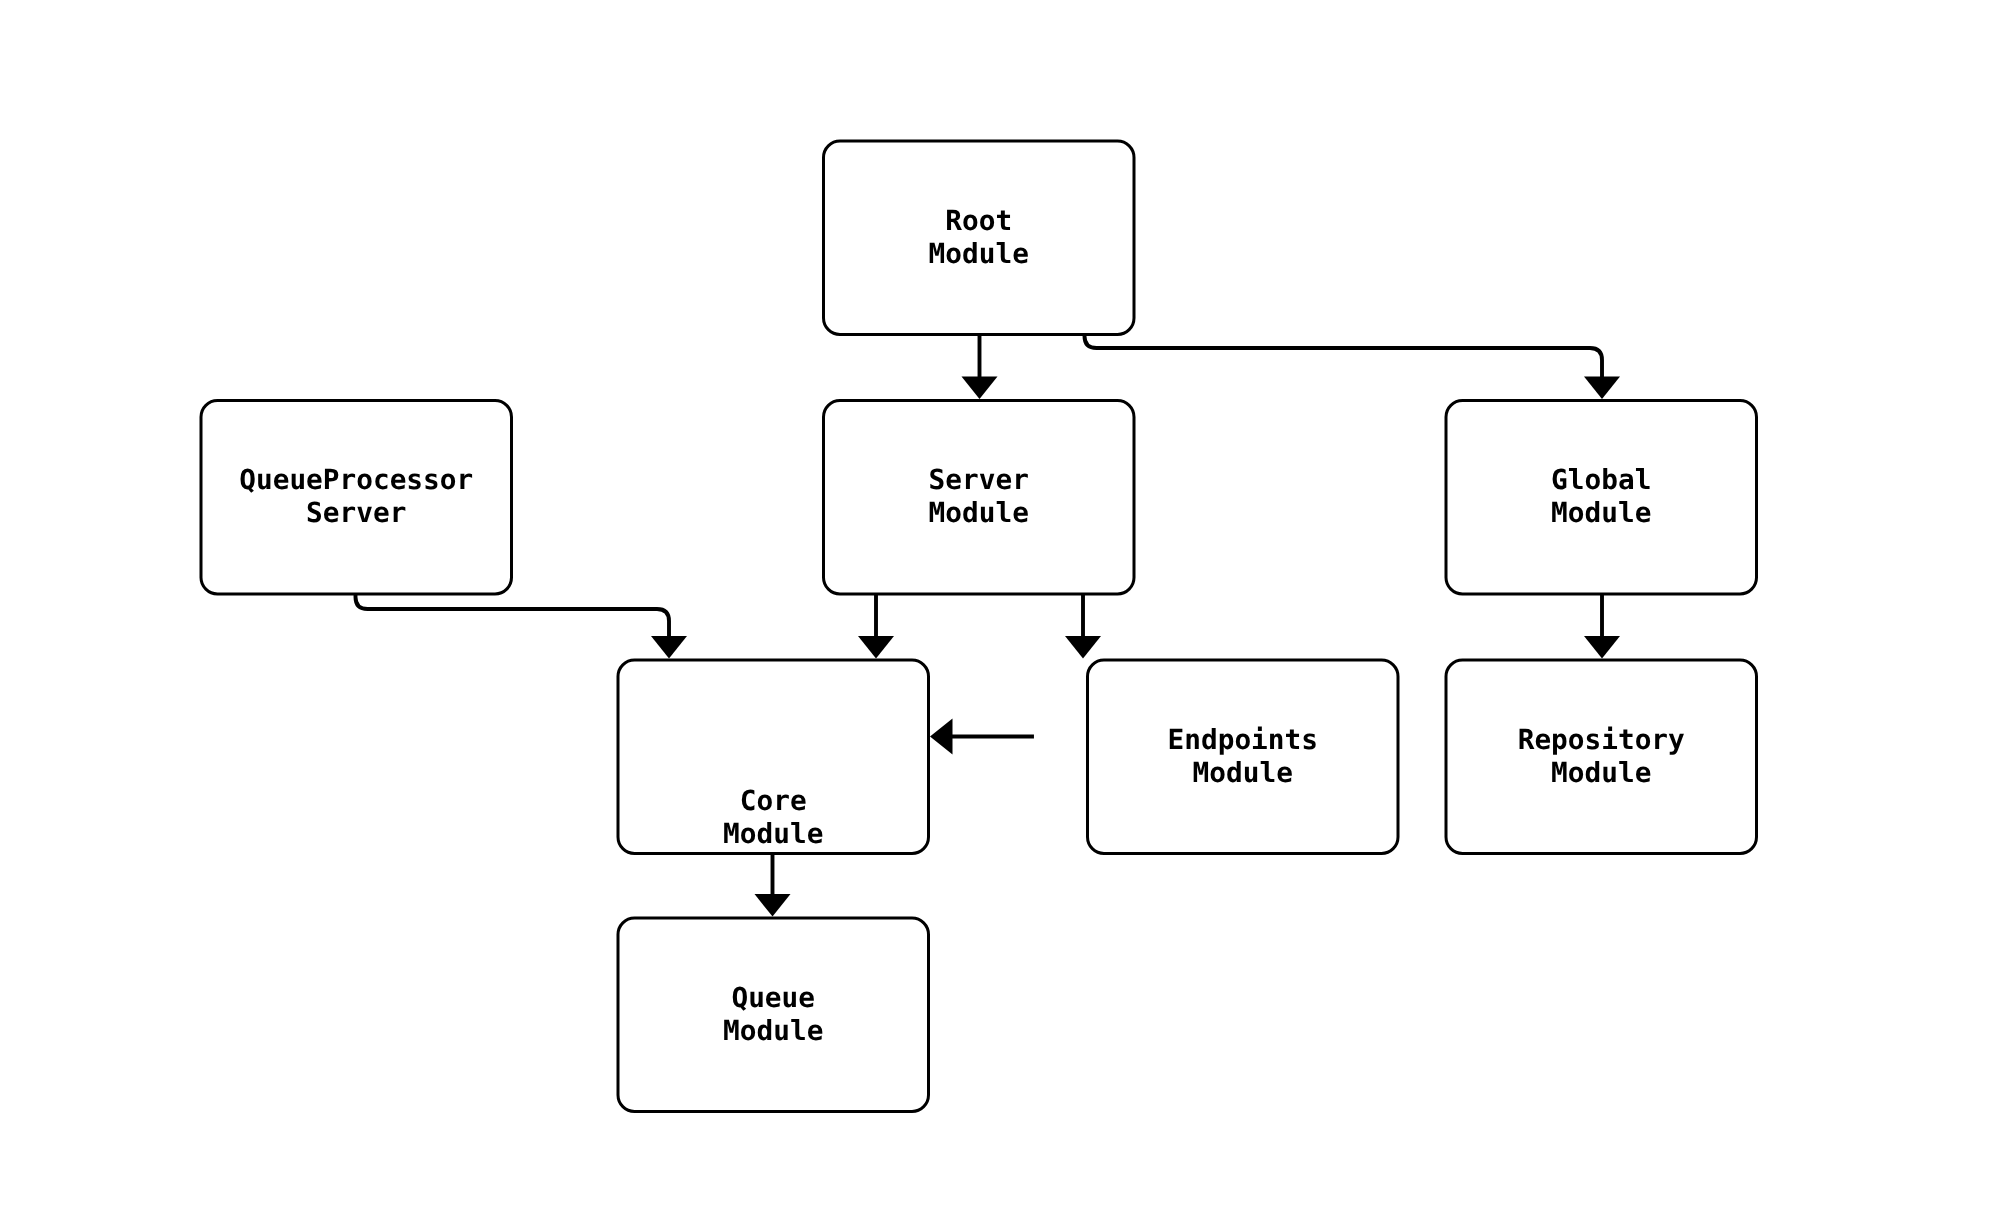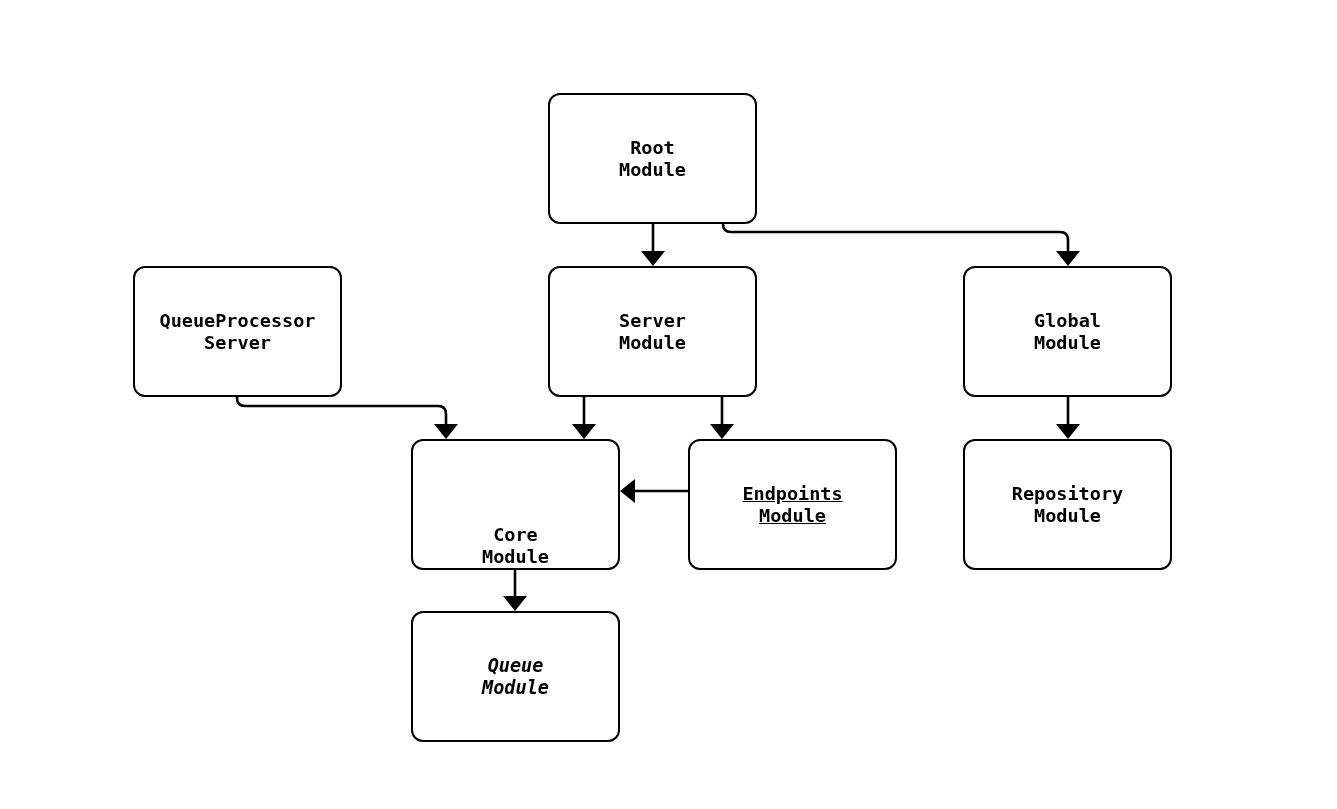--- a/index.html
+++ b/index.html
@@ -57,7 +57,7 @@
   .n-server        { left: 548px; top: 266px; }
   .n-global        { left: 963px; top: 266px; }
   .n-core          { left: 411px; top: 439px; align-items: flex-end; }
-  .n-endpoints     { left: 688px; top: 439px; text-decoration: underline; }
+  .n-endpoints     { left: 724px; top: 439px; }
   .n-repository    { left: 963px; top: 439px; }
   .n-queue         { left: 411px; top: 611px; font-style: italic; }
 </style>

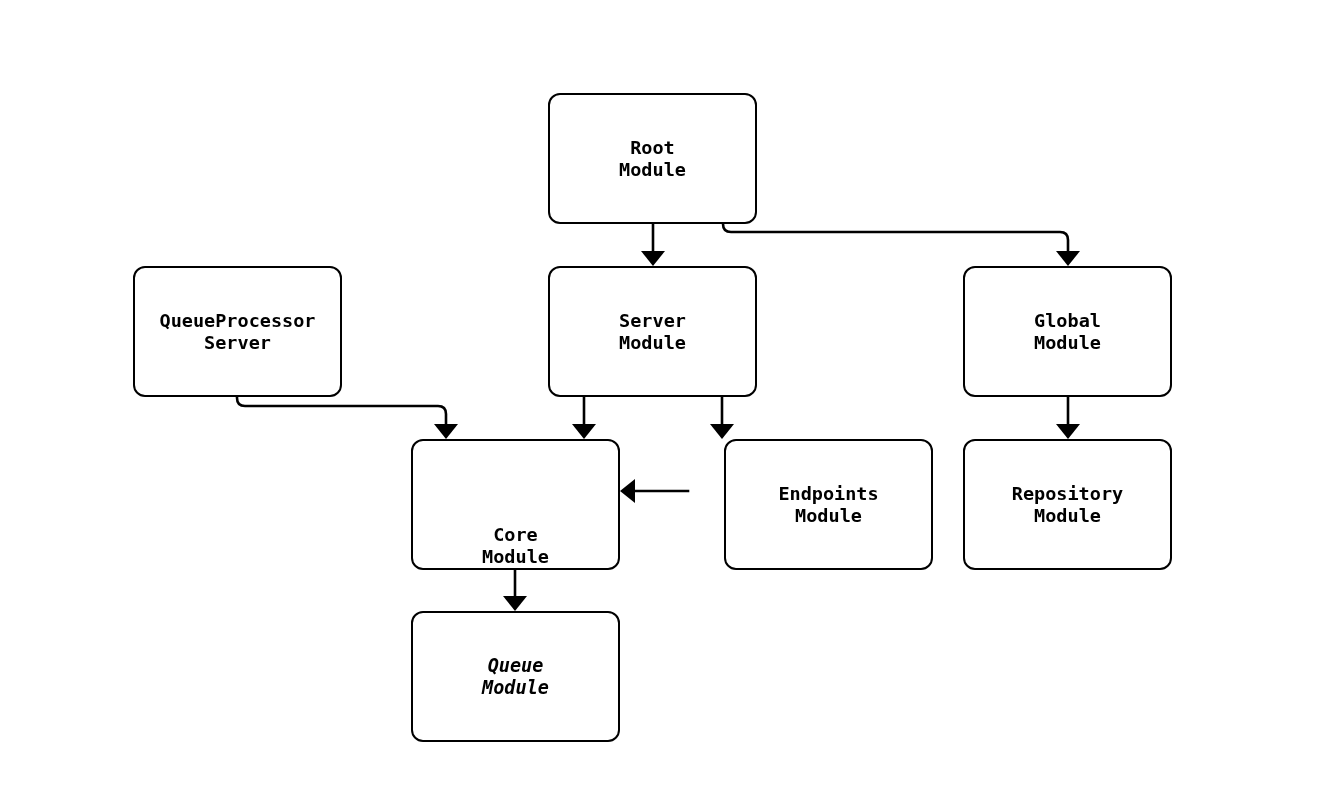--- a/index.html
+++ b/index.html
@@ -59,7 +59,7 @@
   .n-core          { left: 411px; top: 439px; align-items: flex-end; }
   .n-endpoints     { left: 724px; top: 439px; }
   .n-repository    { left: 963px; top: 439px; }
-  .n-queue         { left: 411px; top: 611px; font-style: italic; }
+  .n-queue         { left: 411px; top: 611px; }
 </style>
 </head>
 <body>

